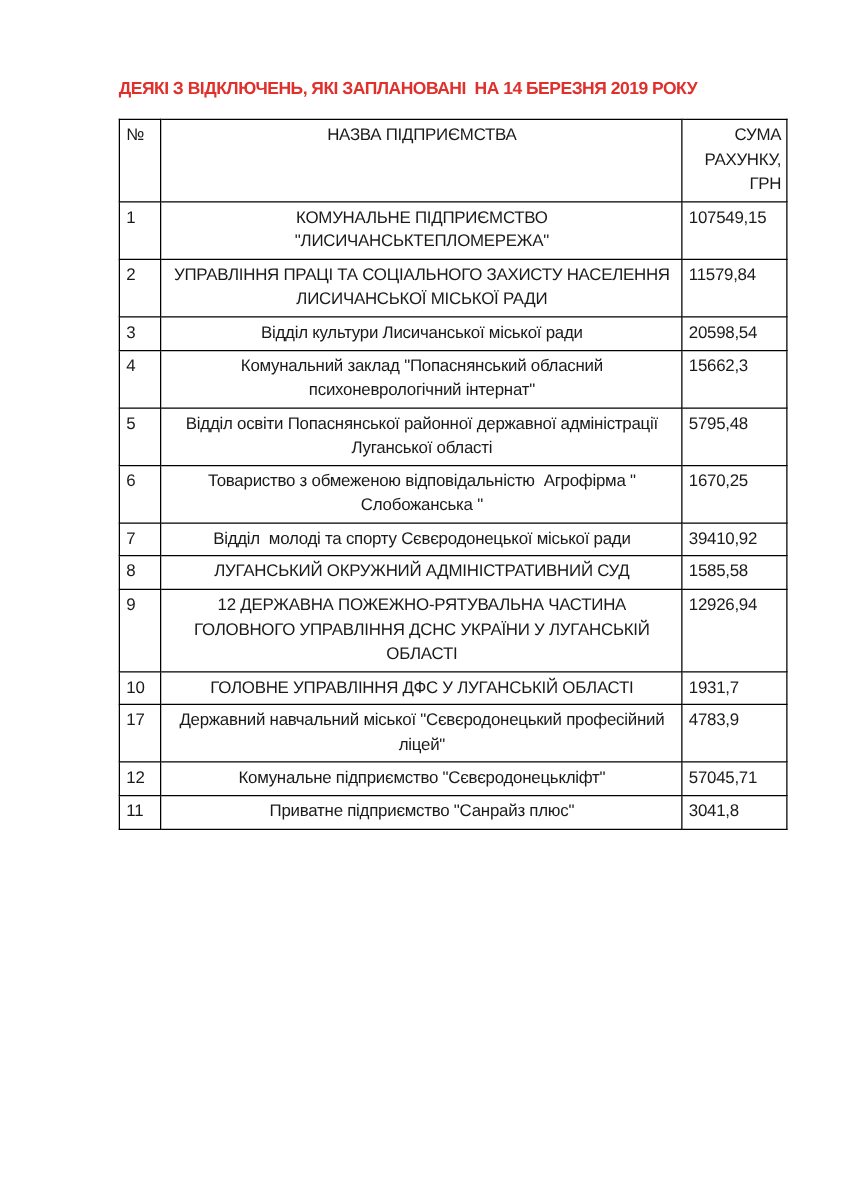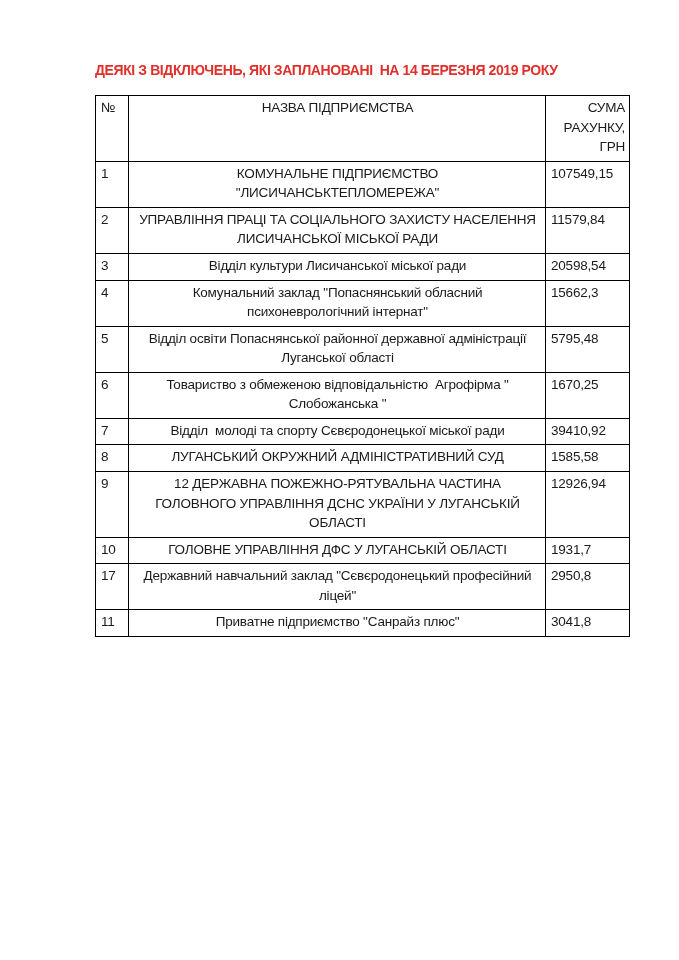--- a/index.html
+++ b/index.html
@@ -133,7 +133,7 @@
 
   <tr>
     <td class="c-num">17</td>
-    <td class="c-name">Державний навчальний заклад "Сєвєродонецький професійний ліцей"</td>
+    <td class="c-name">Державний навчальний міської "Сєвєродонецький професійний ліцей"</td>
     <td class="c-sum">2950,8</td>
   </tr>
 

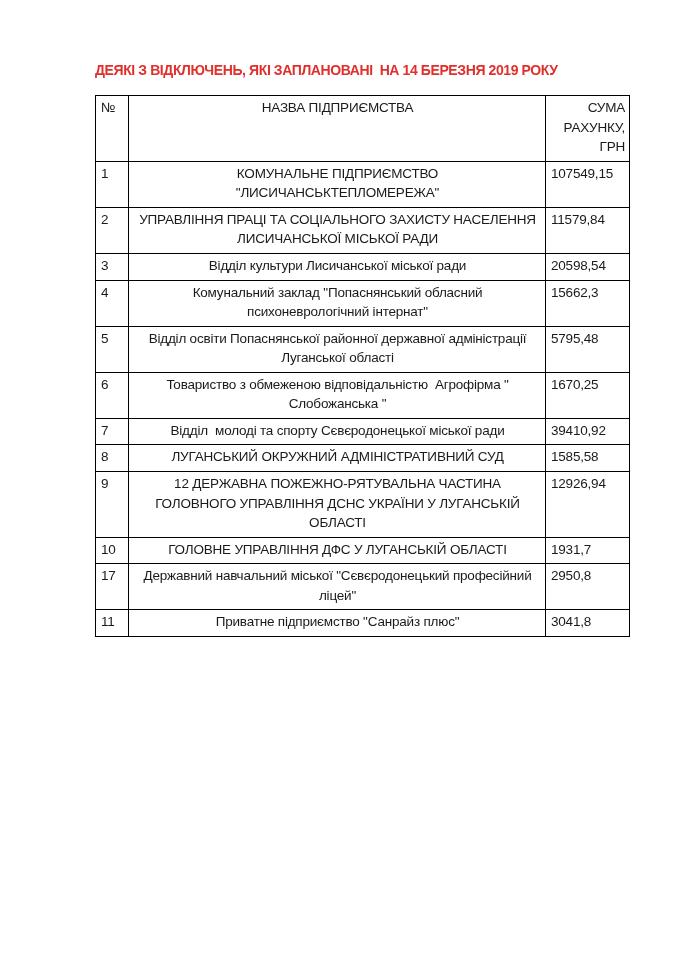--- a/index.html
+++ b/index.html
@@ -134,7 +134,7 @@
   <tr>
     <td class="c-num">17</td>
     <td class="c-name">Державний навчальний міської "Сєвєродонецький професійний ліцей"</td>
-    <td class="c-sum">2950,8</td>
+    <td class="c-sum">4783,9</td>
   </tr>
 
 

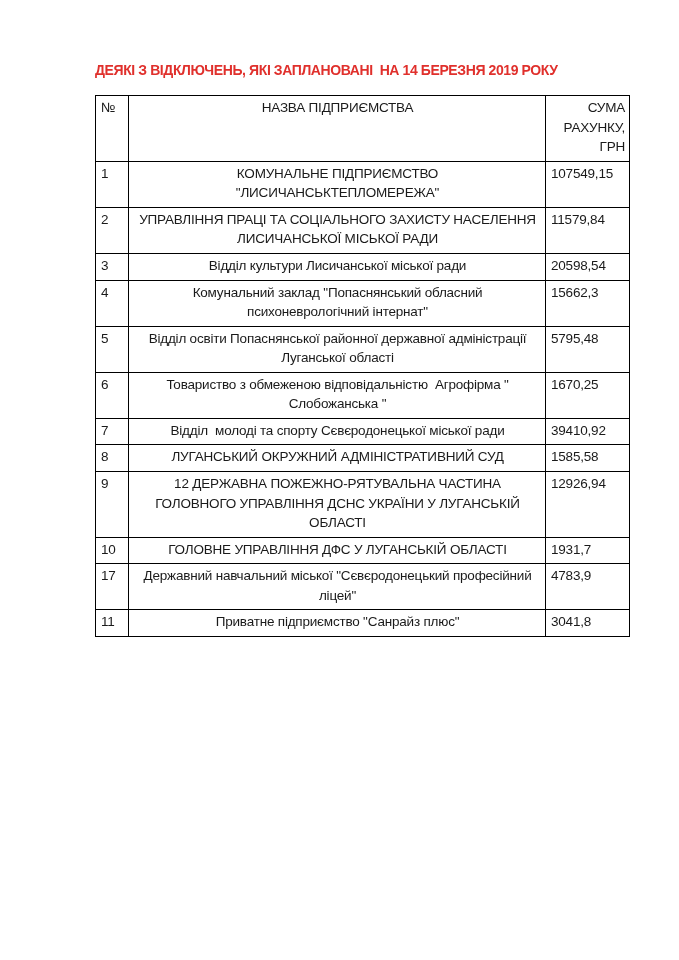--- a/index.html
+++ b/index.html
@@ -137,6 +137,11 @@
     <td class="c-sum">4783,9</td>
   </tr>
 
+  <tr>
+    <td class="c-num">12</td>
+    <td class="c-name">Комунальне підприємство "Сєвєродонецькліфт"</td>
+    <td class="c-sum">57045,71</td>
+  </tr>
 
   <tr>
     <td class="c-num">11</td>

